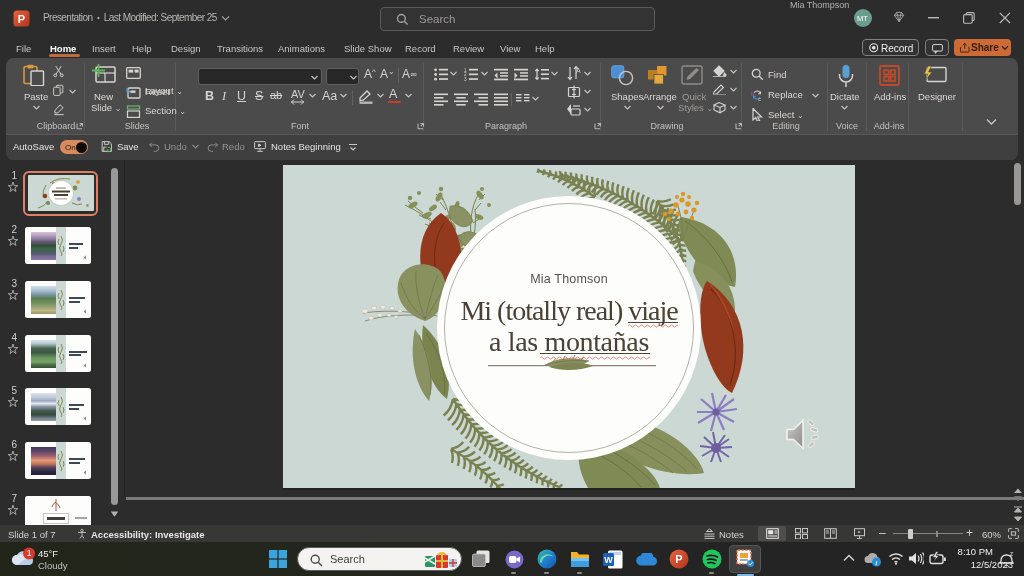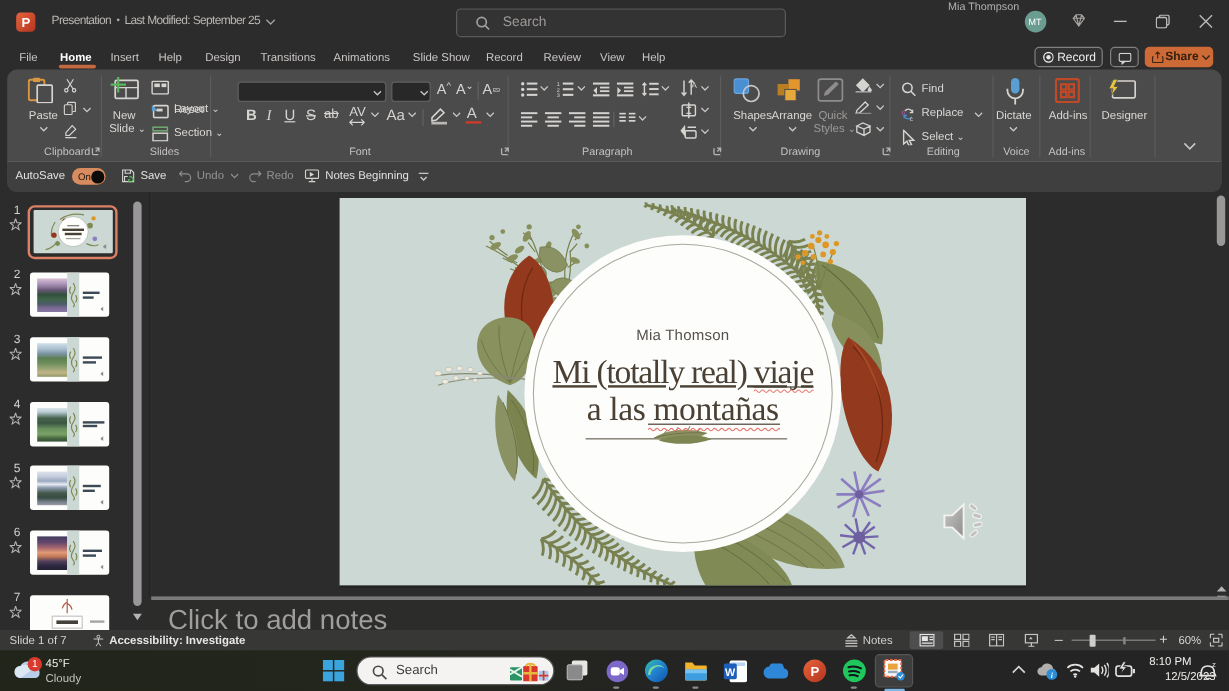--- a/index.html
+++ b/index.html
@@ -766,7 +766,7 @@
  </svg>
  <div class="txt" style="left:0;top:106.5px;width:572px;text-align:center;font-size:12.5px;letter-spacing:0.2px;color:#56514b;">Mia Thomson</div>
  <div class="txt" style="left:0;top:129.5px;width:572px;text-align:center;font-family:'Liberation Serif',serif;font-size:28px;line-height:31px;color:#4a4134;">
-   <div style="letter-spacing:-1px;text-decoration:underline;">Mi (totally real) viaje</div>
+   <div style="letter-spacing:-1px;">Mi (totally real) viaje</div>
    <div style="letter-spacing:-0.35px;">a las montañas</div>
  </div>
  <div class="abs" style="left:345px;top:157.1px;width:50px;height:1.2px;background:#4a4134;"></div>

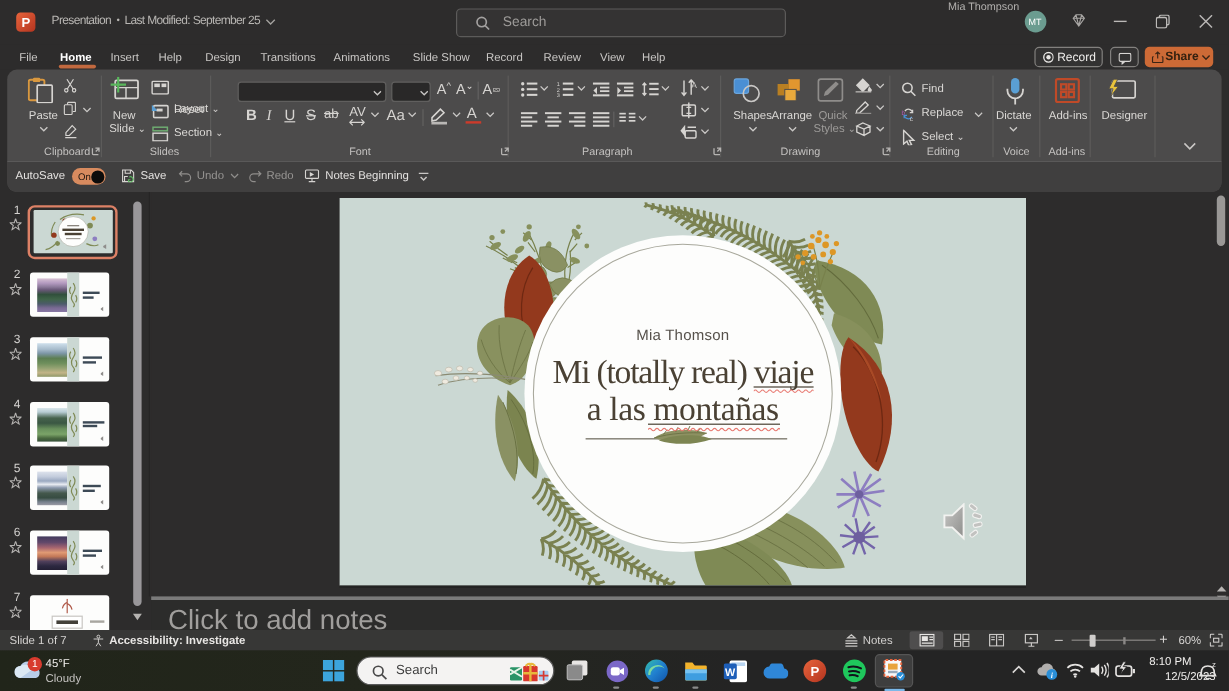--- a/index.html
+++ b/index.html
@@ -800,9 +800,6 @@
   </svg>
   <div class="abs" style="left:283px;top:488px;width:572px;height:1.5px;background:#232322;"></div>
   <div id="splitter"></div>
-  <div id="notes">
-      <div class="txt" style="left:14px;top:3px;font-size:23px;color:#a09e9c;">Click to add notes</div>
-    </div>
   <div id="statusbar">
     <div class="txt" style="left:8px;top:3.5px;font-size:9.5px;color:#d5d3d1;">Slide 1 of 7</div>
     <svg class="abs" style="left:76px;top:2.5px" width="12" height="12" viewBox="0 0 24 24" fill="none" stroke="#d5d3d1" stroke-width="1.6">

